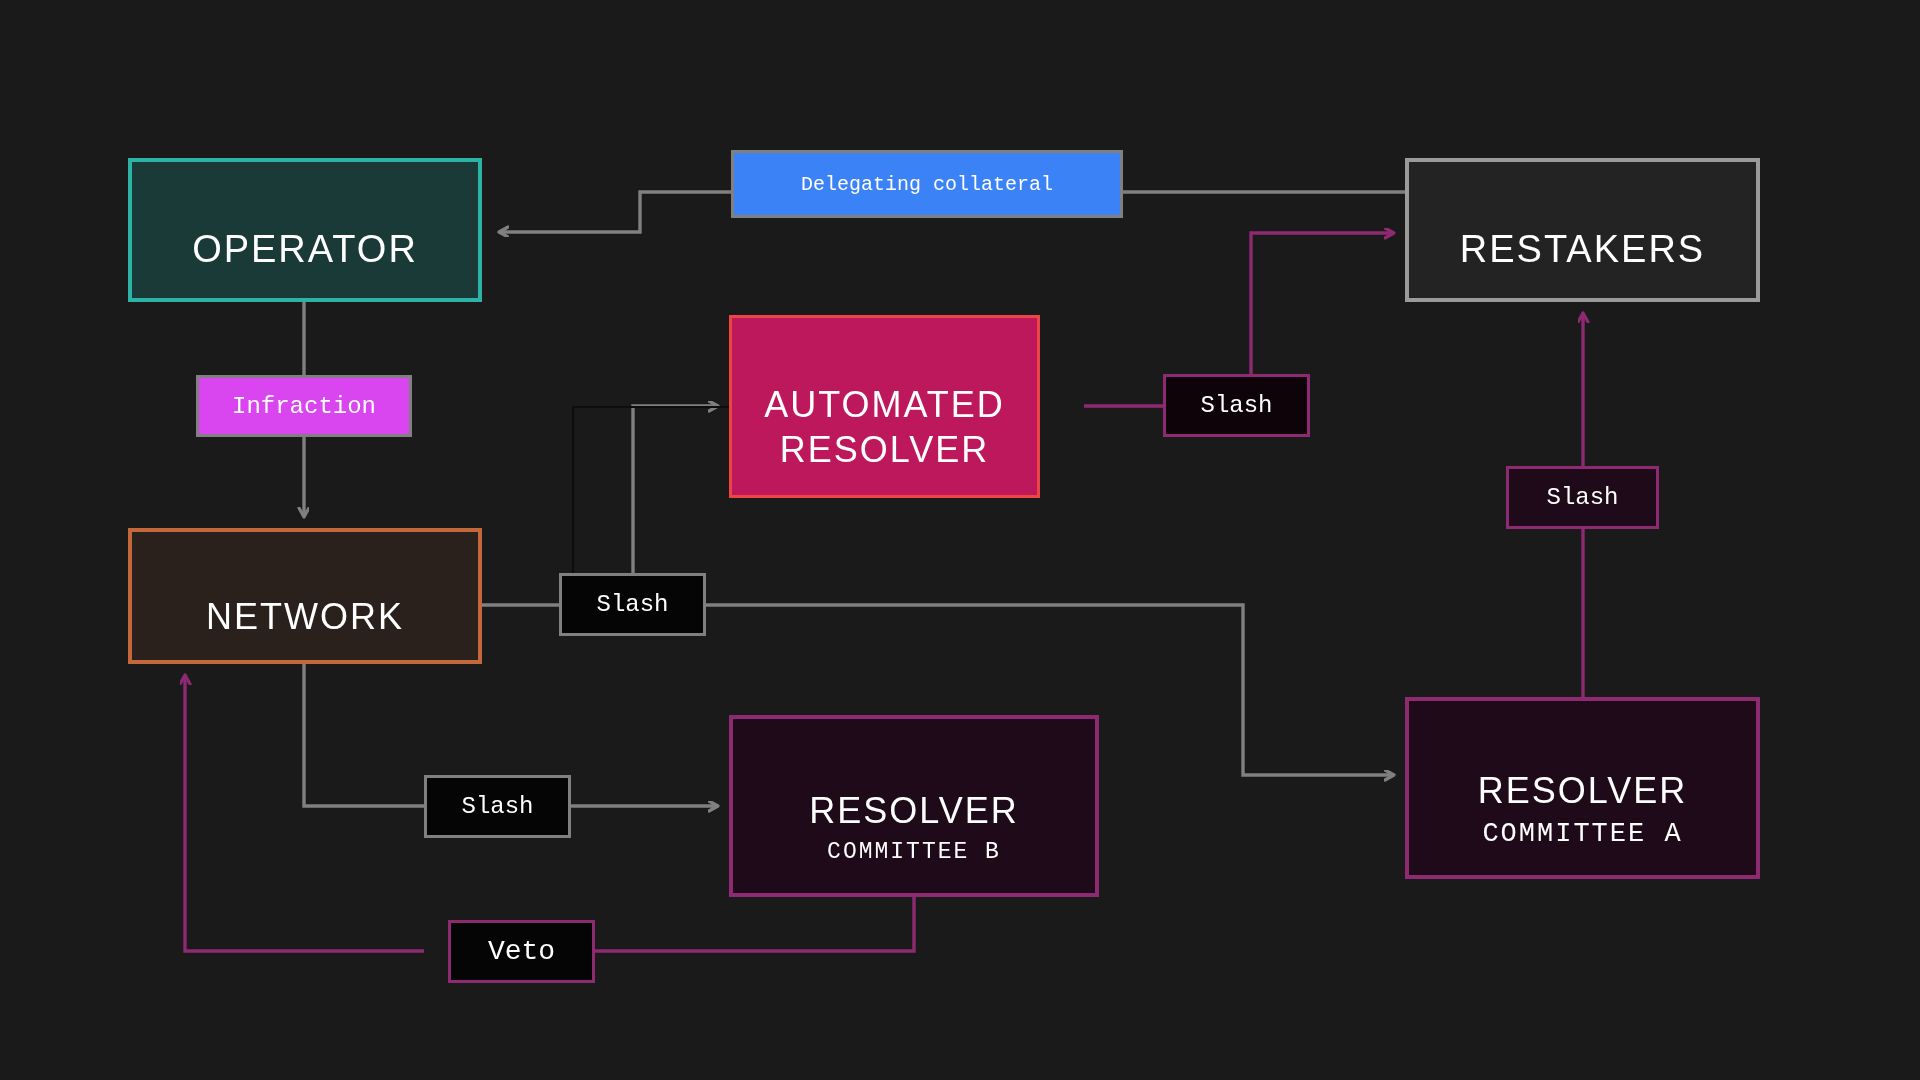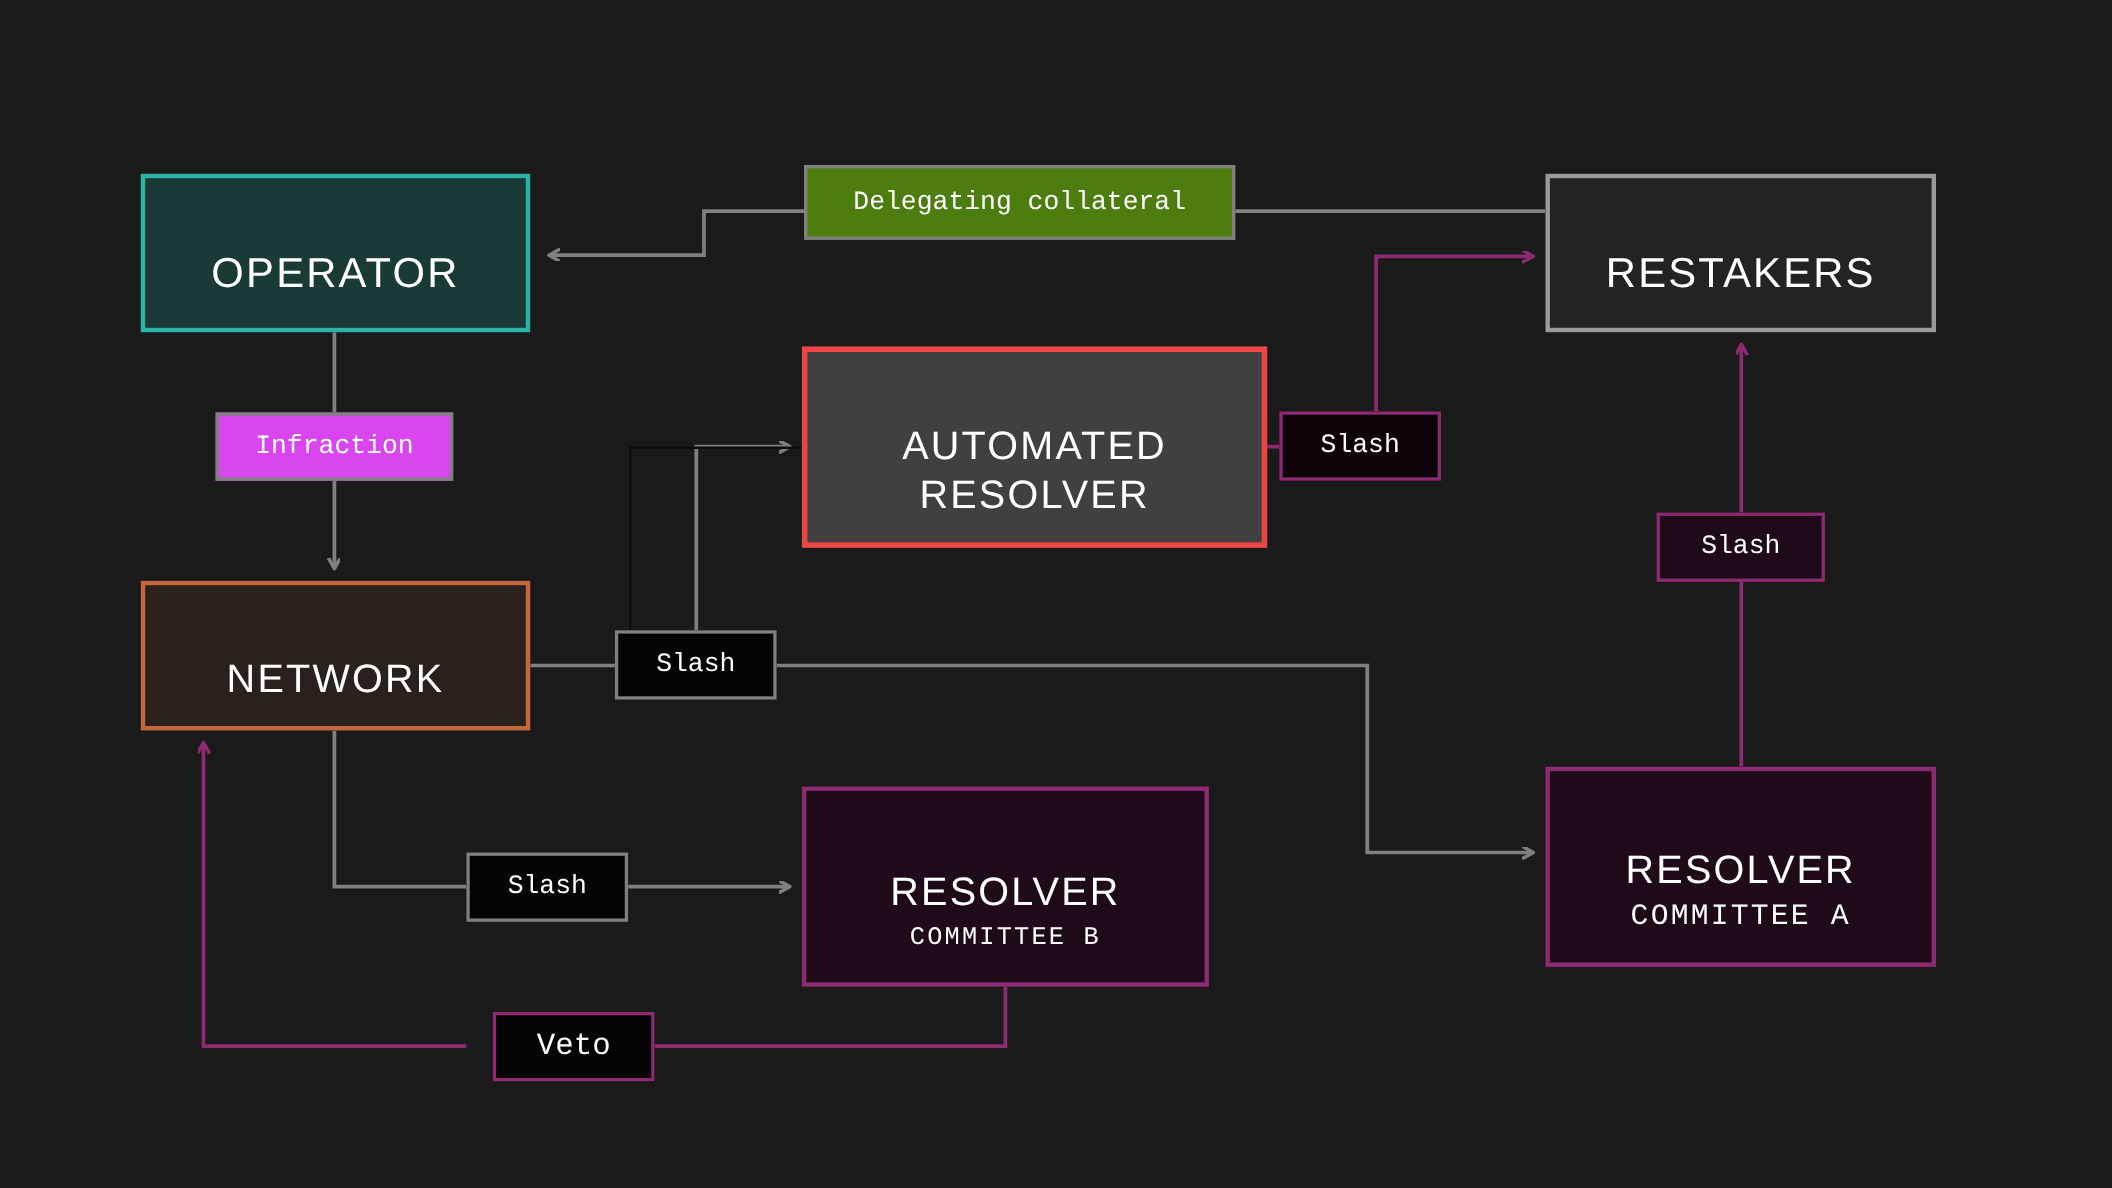--- a/index.html
+++ b/index.html
@@ -135,7 +135,7 @@
   </div>
 
   <div class="label-box" style="left:731px; top:150px; width:392px; height:68px;
-              background:#4d7c0f; border:3px solid #808080; font-size:24px;">Delegating collateral</div>
+              background:#3b82f6; border:3px solid #808080; font-size:20px;">Delegating collateral</div>
 
   <div class="label-box" style="left:196px; top:375px; width:216px; height:62px;
               background:#d946ef; border:3px solid #808080; font-size:24px;">Infraction</div>

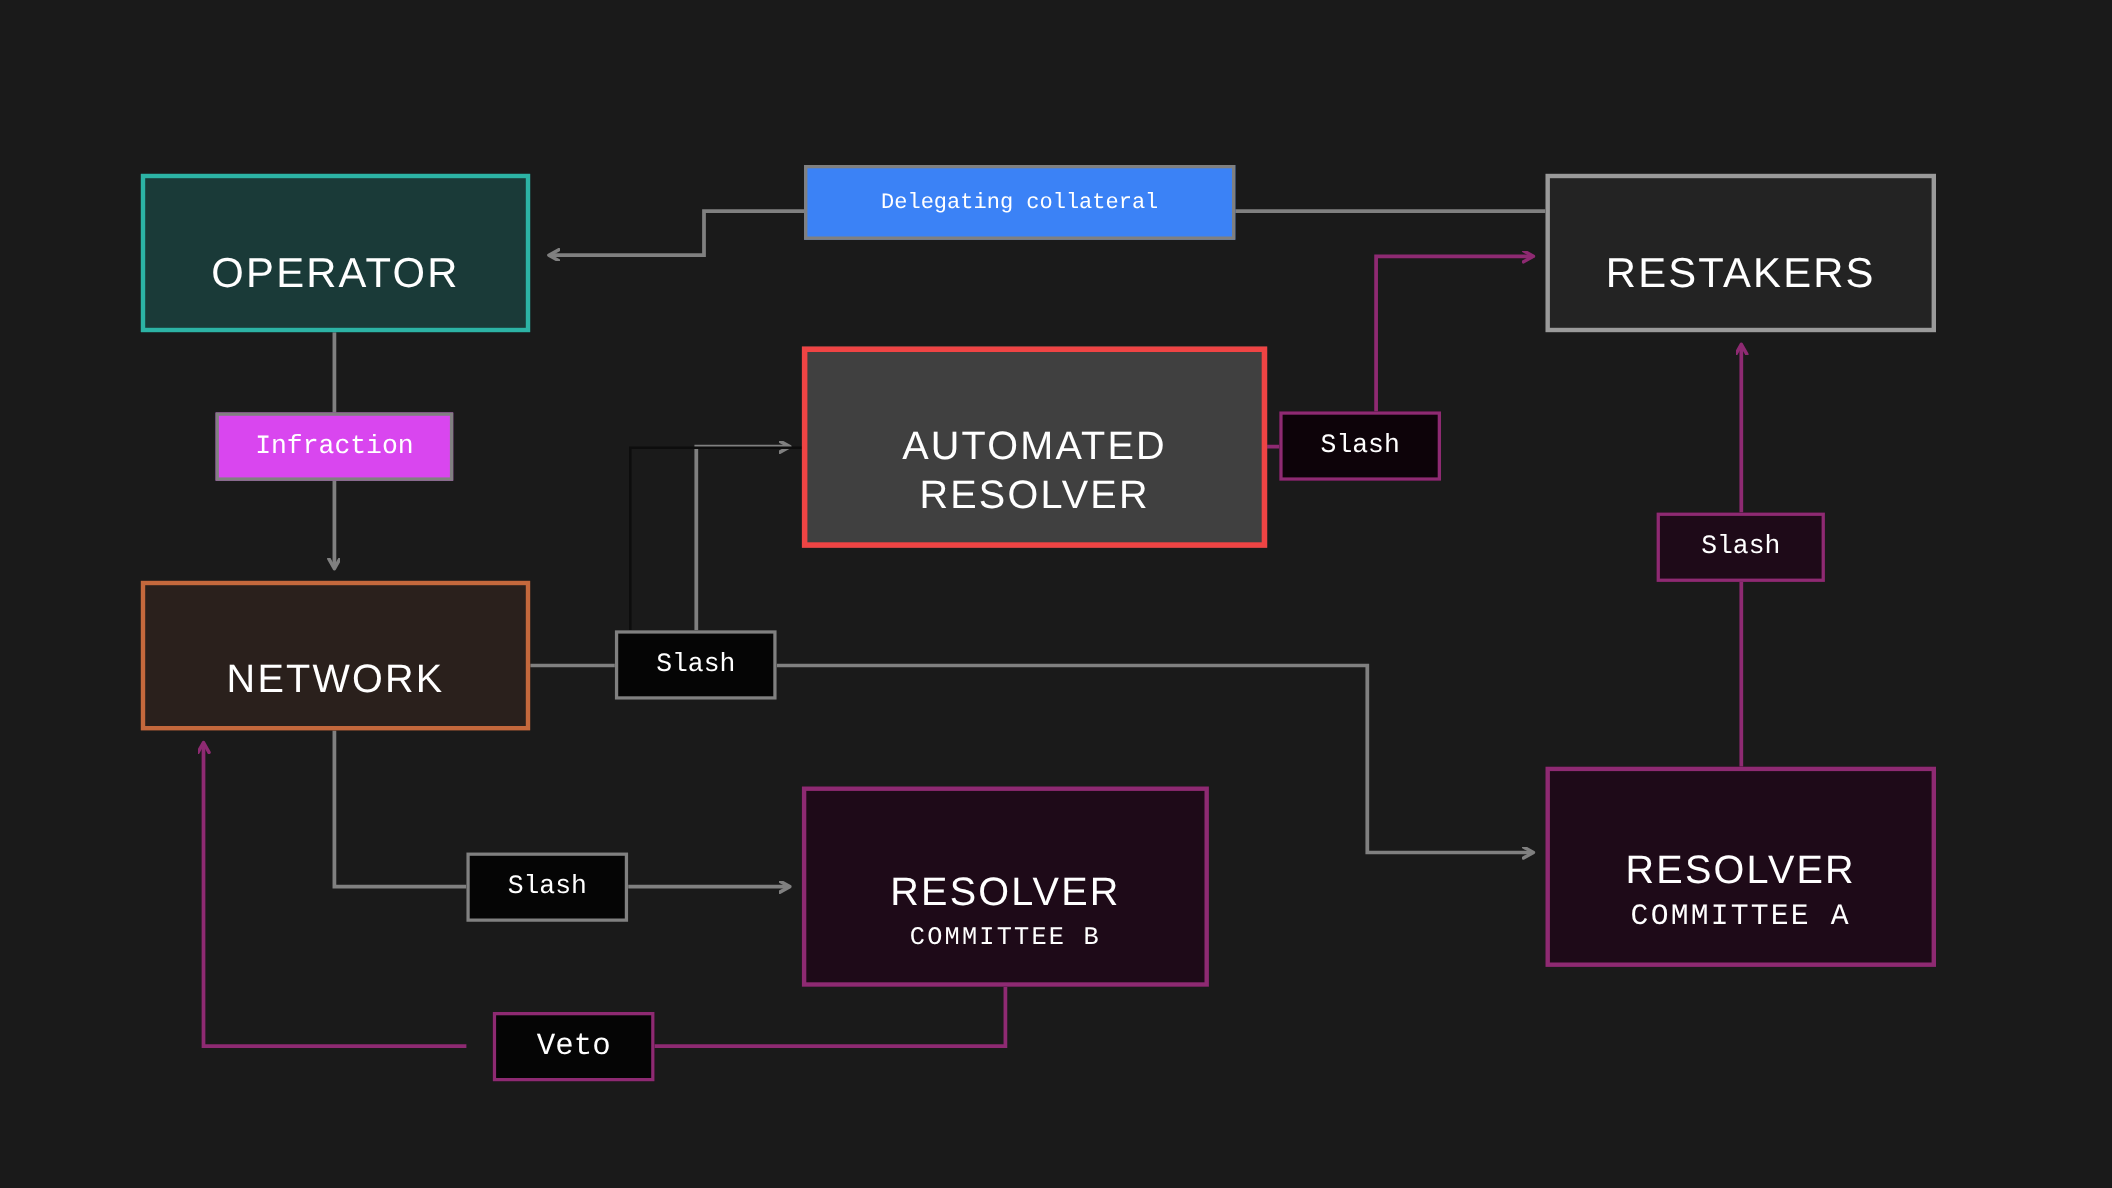--- a/index.html
+++ b/index.html
@@ -117,8 +117,8 @@
     <div class="title" style="font-size:36px;">NETWORK</div>
   </div>
 
-  <div class="node" style="left:729px; top:315px; width:423px; height:183px;
-              background:#404040; border:5px solid #ef4444;">
+  <div class="node" style="left:729px; top:315px; width:311px; height:183px;
+              background:#be185d; border:3px solid #ef4444;">
     <div class="title" style="font-size:36px; width:280px;">AUTOMATED RESOLVER</div>
   </div>
 

